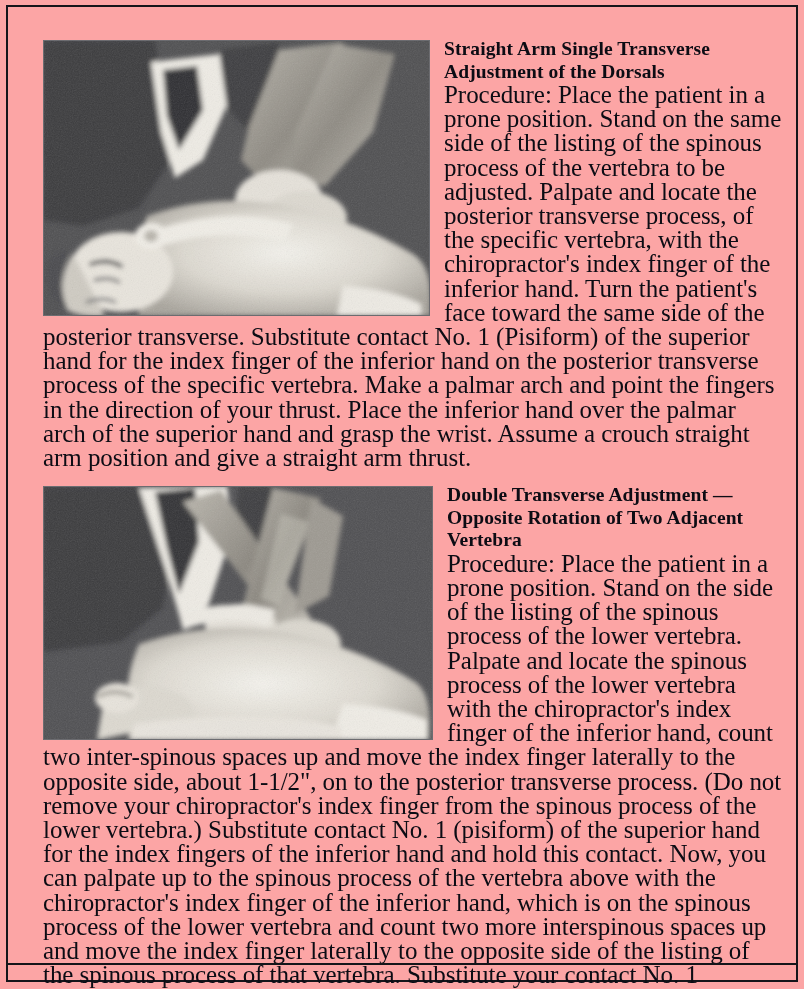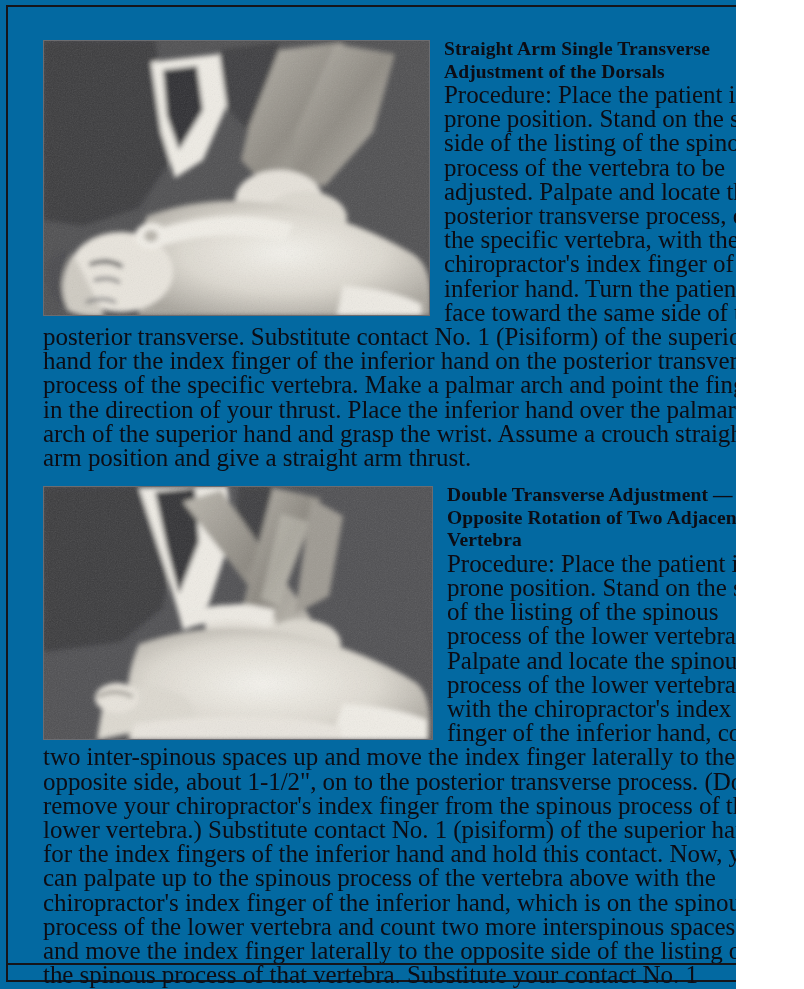--- a/index.html
+++ b/index.html
@@ -11,9 +11,9 @@
 
   .page {
     position: relative;
-    width: 736px;
+    width: 804px;
     height: 989px;
-    background: #0369a1;
+    background: #fca5a5;
     box-sizing: border-box;
     overflow: hidden;
     font-family: "Liberation Serif", "DejaVu Serif", serif;

